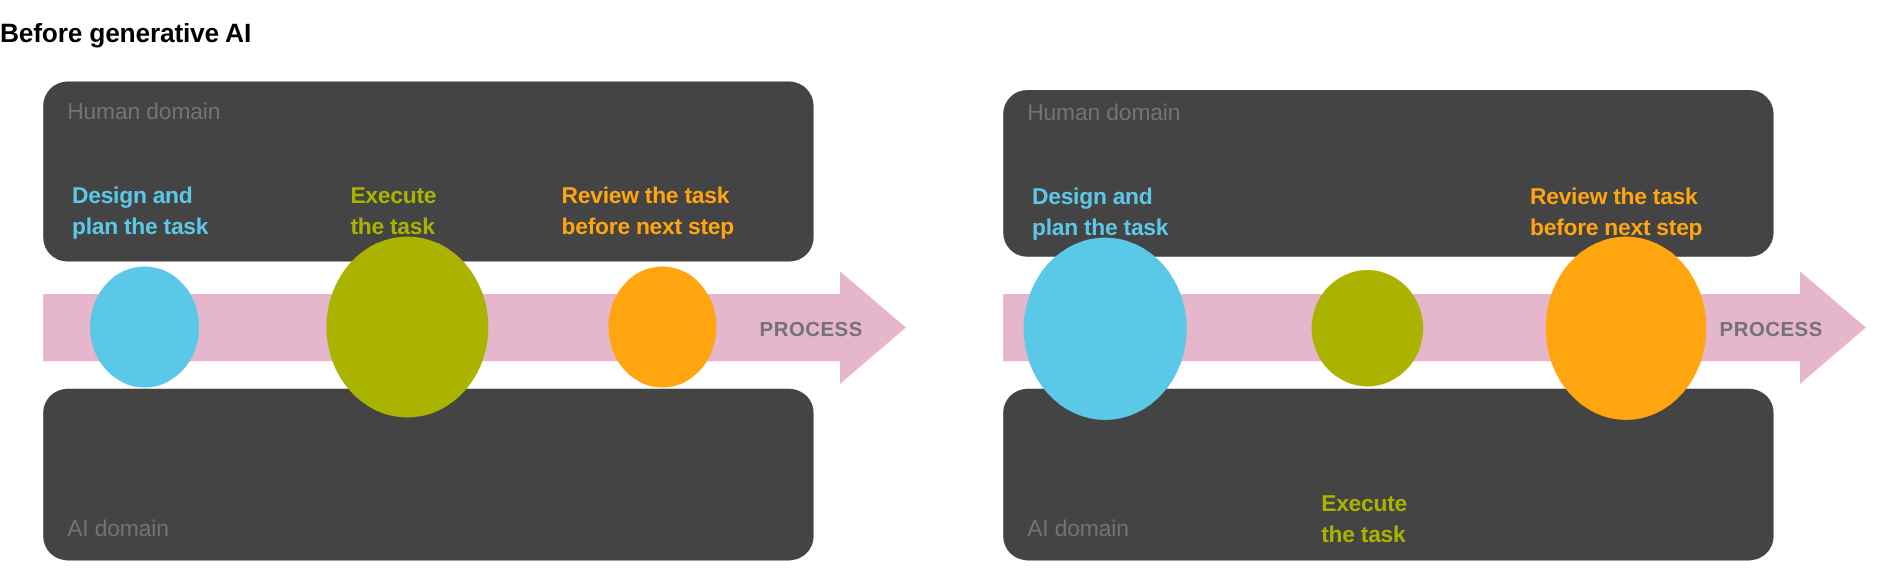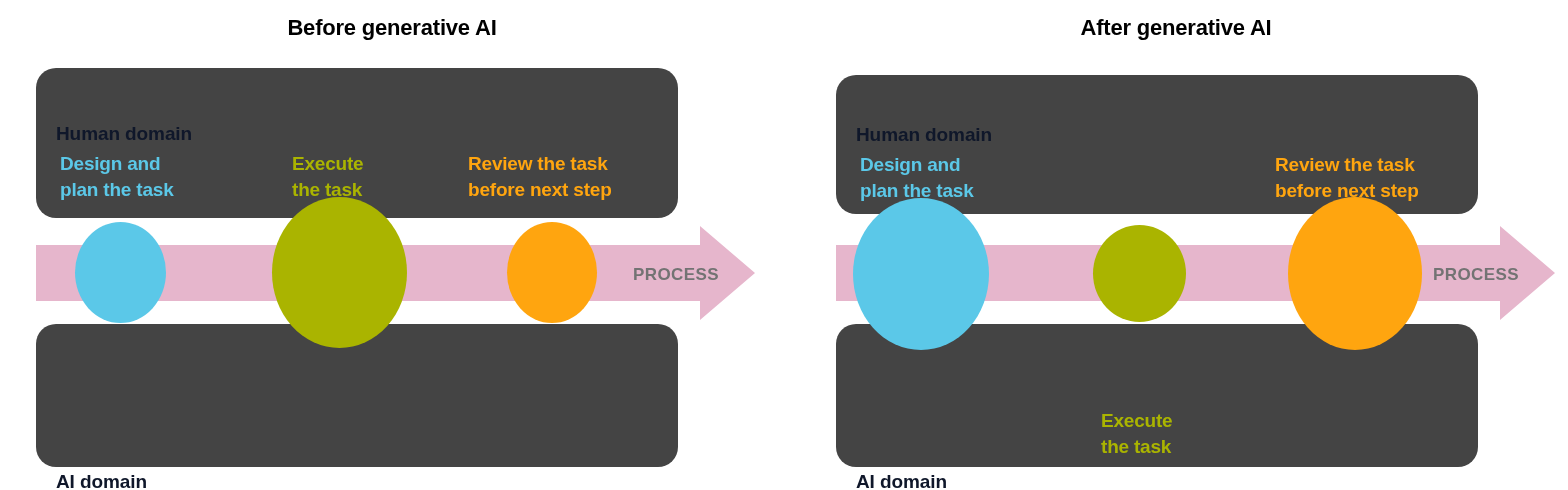--- a/index.html
+++ b/index.html
@@ -29,7 +29,7 @@
     top: 15px;
     left: 0;
     width: 784px;
-    text-align: center;
+    text-align: left;
     font-size: 22px;
     font-weight: bold;
     color: #000000;

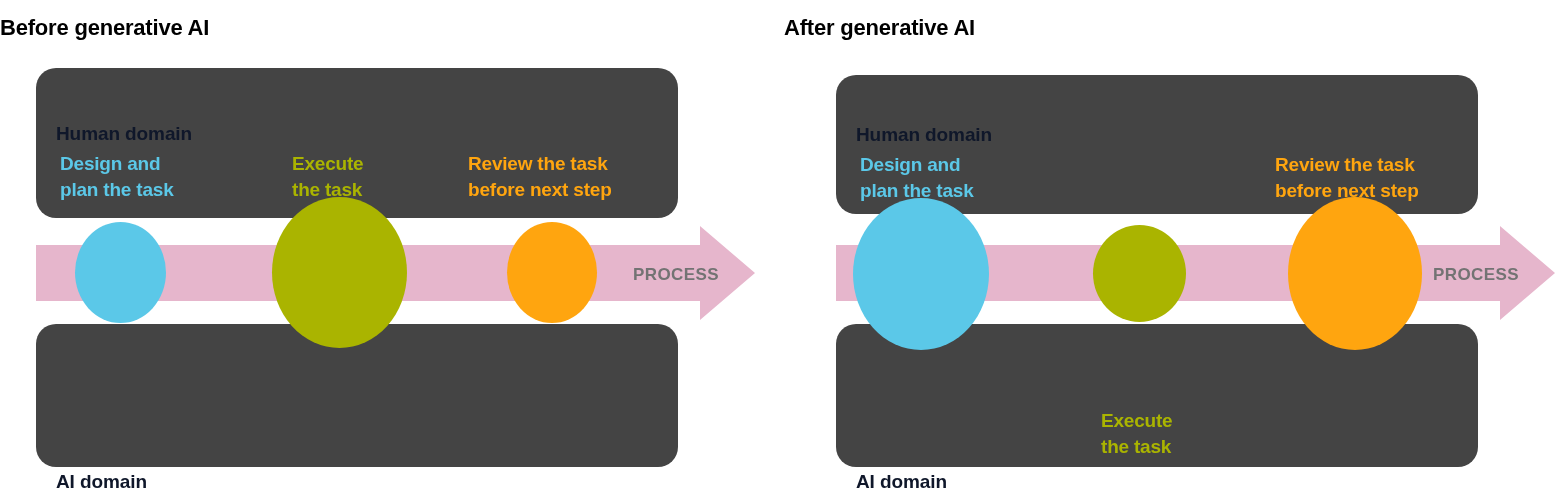--- a/index.html
+++ b/index.html
@@ -119,7 +119,6 @@
 
 <div class="panel" id="panel-right">
 
-  <div class="panel-title">After generative AI</div>
 
   <div class="domain-box human-box" style="left:52px; top:75px; width:642px; height:139px;"></div>
   <div class="domain-label" style="left:72px; top:84px;">Human domain</div>

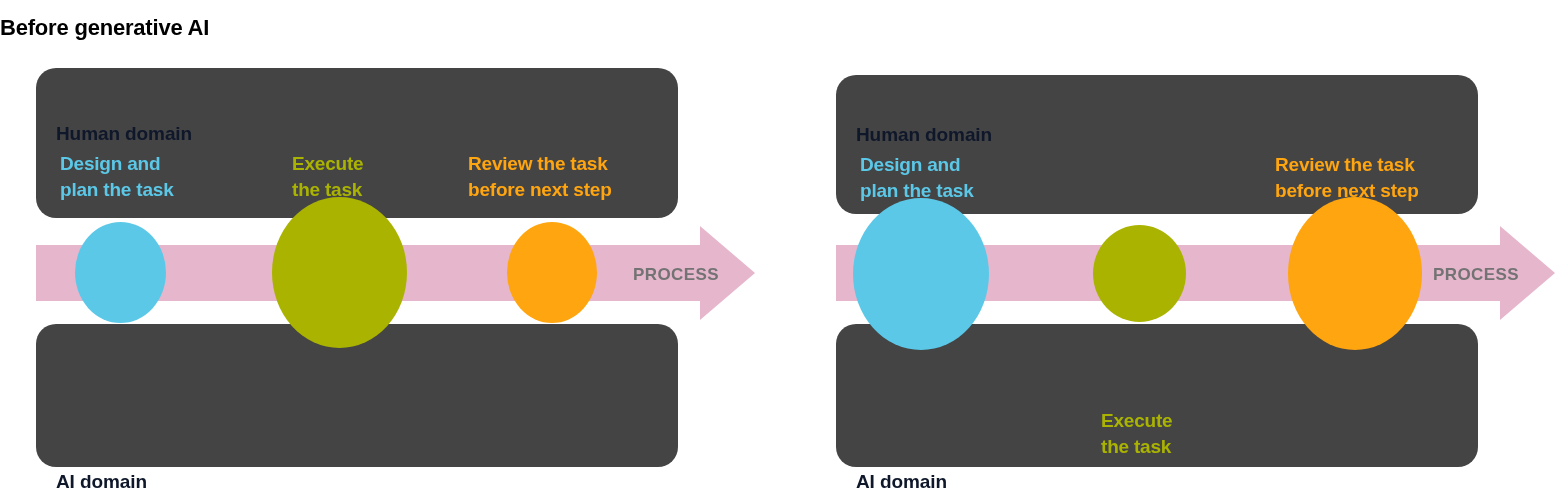--- a/index.html
+++ b/index.html
@@ -46,12 +46,11 @@
   }
   .domain-label {
     position: absolute;
-    color: #0f172a;
+    color: #737373;
     font-size: 19px;
-    font-weight: bold;
+    font-weight: normal;
     letter-spacing: -0.1px;
     white-space: nowrap;
-    margin-top: 40px;
   }
   .human-box  { }
   .ai-box     { }

